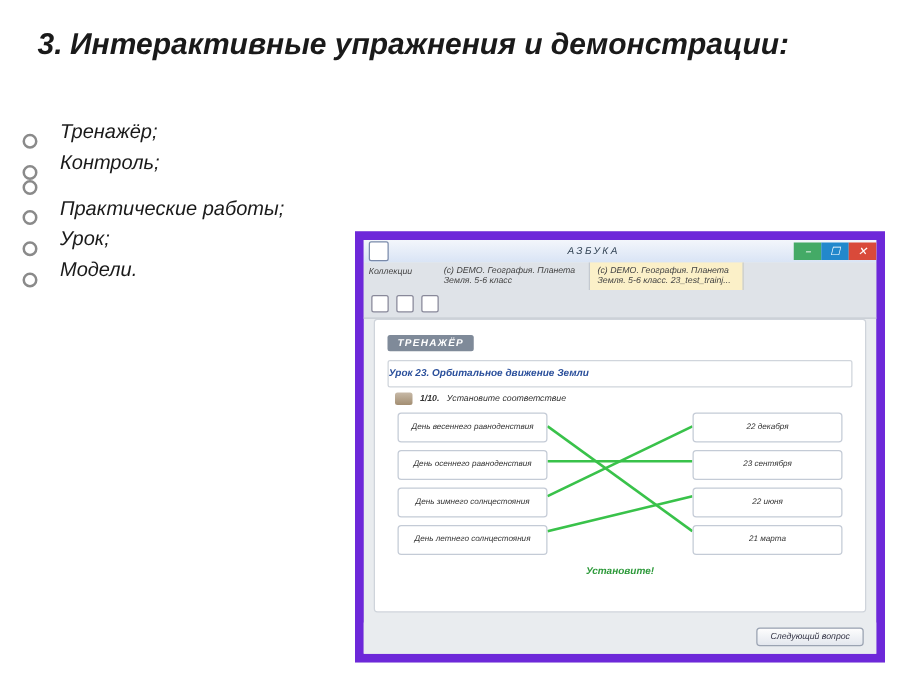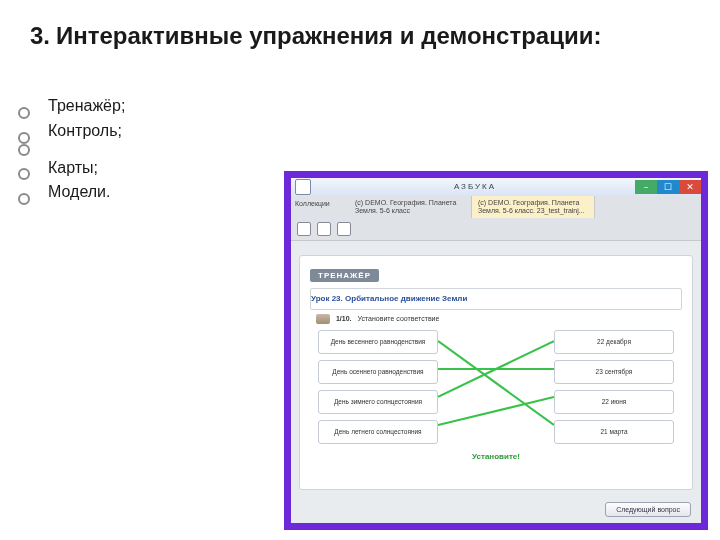--- a/index.html
+++ b/index.html
@@ -3,7 +3,7 @@
 <meta charset="utf-8">
 <style>
 html,body{margin:0;padding:0;width:720px;height:540px;background:#fff;font-family:"Segoe UI",Tahoma,sans-serif;color:#1a1a1a;}
-.slide{position:relative;width:720px;height:540px;overflow:hidden;}
+.slide{position:relative;width:720px;height:540px;overflow:hidden;font-style:italic;}
 .heading{position:absolute;left:30px;top:20px;right:40px;font-size:24px;font-weight:700;line-height:1.3;}
 .heading .num{margin-right:6px;}
 ul.bullets{position:absolute;left:18px;top:94px;list-style:none;margin:0;padding:0;}

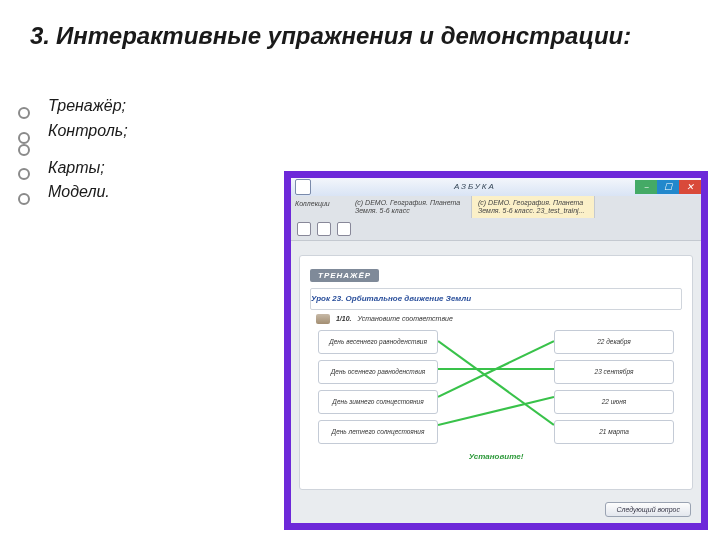--- a/index.html
+++ b/index.html
@@ -60,6 +60,10 @@
       </li>
       <li>
         <span class="dot"></span>
+      </li>
+      <li>
+        <span class="dot"></span>
+        <span>Практические работы;</span>
       </li>
       <li>
         <span class="dot"></span>

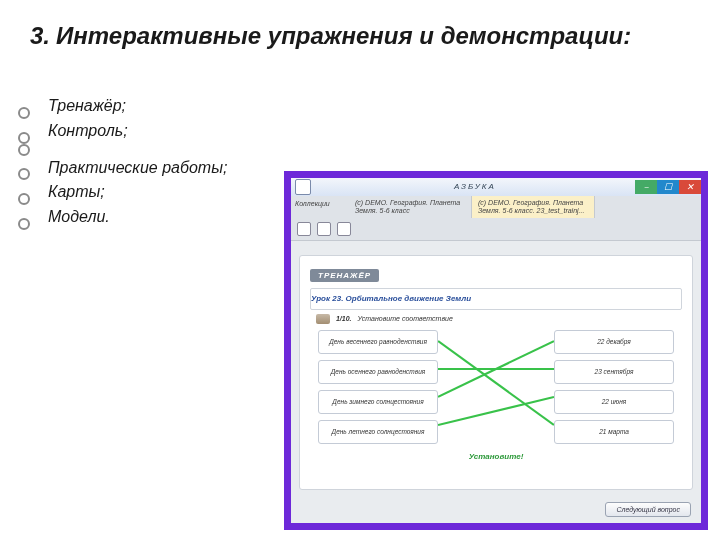--- a/index.html
+++ b/index.html
@@ -67,7 +67,7 @@
       </li>
       <li>
         <span class="dot"></span>
-        <span>Карты;</span>
+        <span>Урок;</span>
       </li>
       <li>
         <span class="dot"></span>

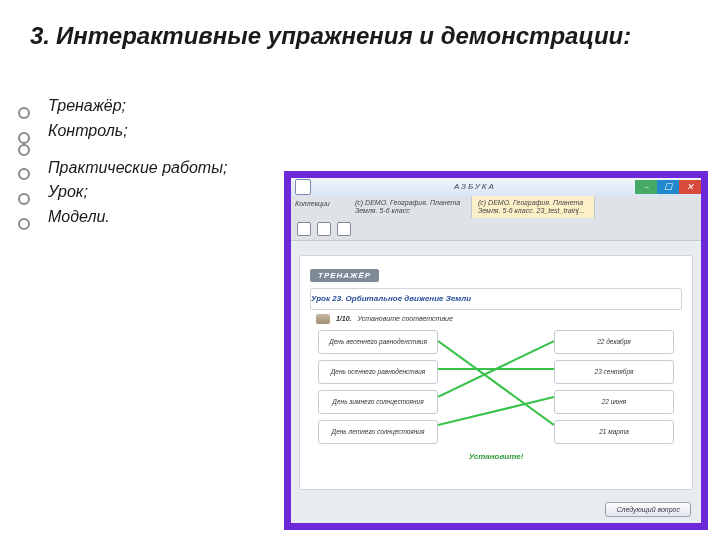--- a/index.html
+++ b/index.html
@@ -26,7 +26,7 @@
 .crumb.active{background:#fbf0c8;}
 .tools{display:flex;gap:6px;padding:4px 6px;background:#dfe3e8;border-bottom:1px solid #c4c9d0;}
 .tico{width:12px;height:12px;border:1px solid #889;border-radius:2px;background:#fff;}
-.sheet{background:#fff;margin:14px 8px 8px;border:1px solid #cfd4db;border-radius:3px;position:relative;padding:8px 10px 28px;}
+.sheet{background:#fff;margin:0 8px 8px;border:1px solid #cfd4db;border-radius:3px;position:relative;padding:8px 10px 28px;}
 .chip{display:inline-block;font-size:8px;font-weight:700;color:#fff;background:#7f8a99;padding:2px 8px;border-radius:2px;letter-spacing:1px;}
 .lesson{height:20px;border:1px solid #d0d5dc;border-radius:2px;margin:6px 0 4px;font-size:8px;color:#2a4f9b;font-weight:600;line-height:20px;}
 .prompt{font-size:7px;color:#333;margin:4px 0 6px 6px;}

